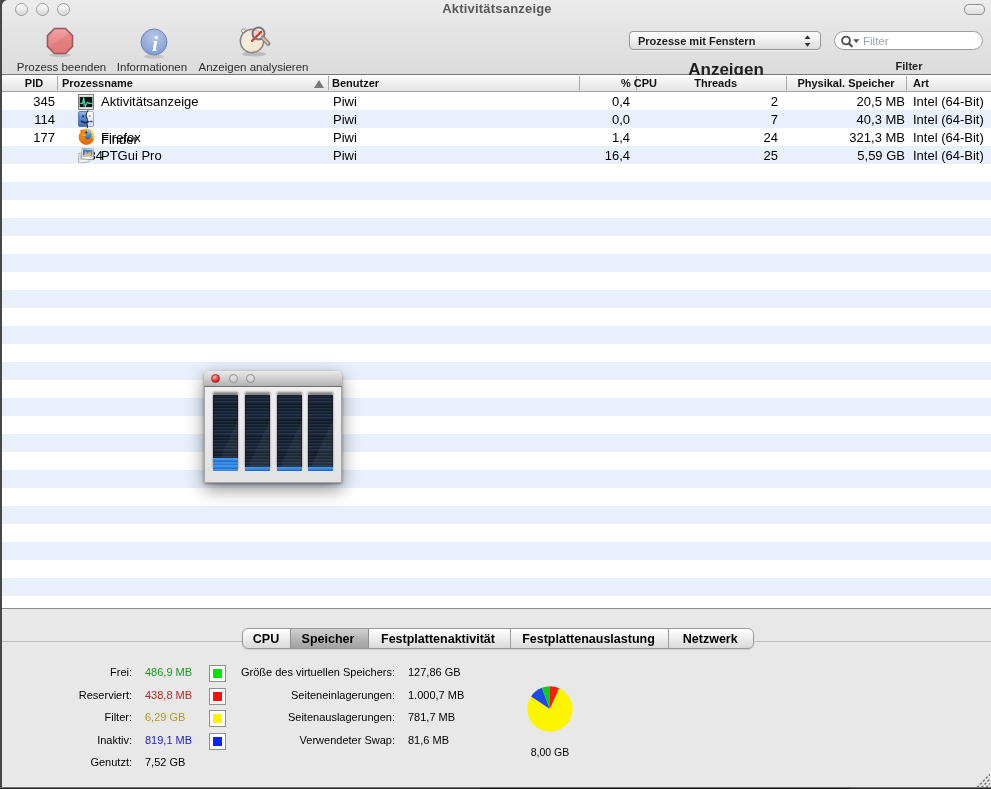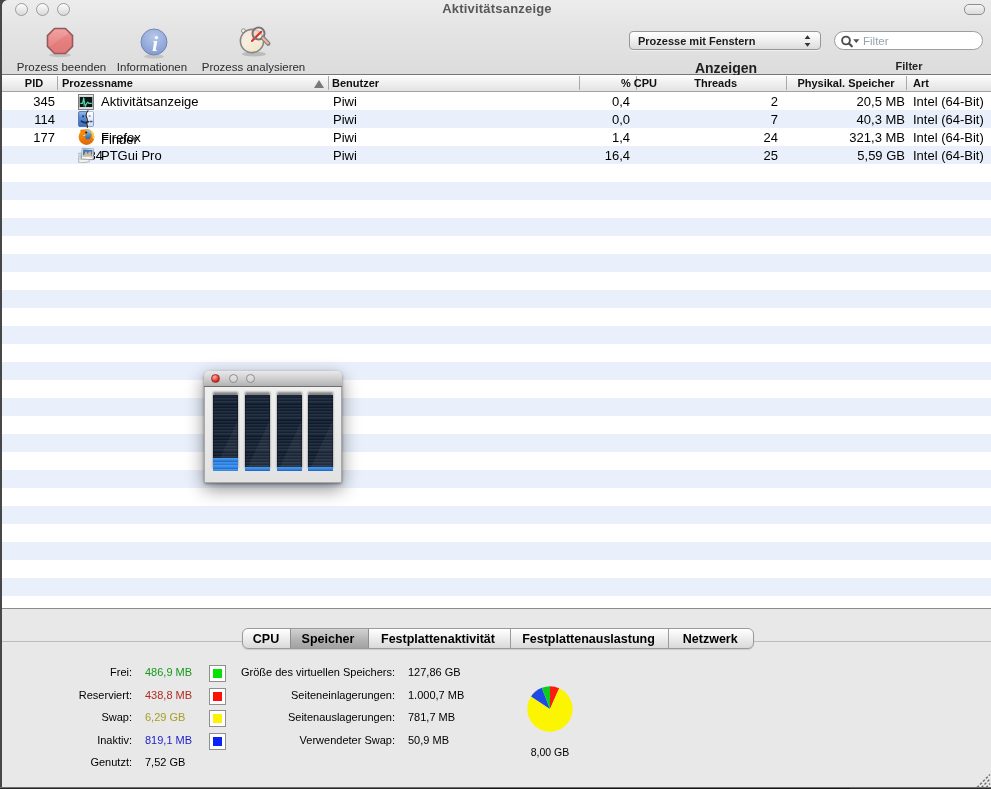--- a/index.html
+++ b/index.html
@@ -119,7 +119,7 @@
         <line x1="27" y1="14" x2="32.2" y2="19.5" stroke="#828282" stroke-width="4.6" stroke-linecap="round"></line>
         <line x1="27.1" y1="14.2" x2="31.9" y2="19.2" stroke="#edb4a6" stroke-width="2.2" stroke-linecap="round"></line>
       </svg>
-  <div class="tblabel" style="left:195px;width:113px;">Prozess analysieren</div>
+  <div class="tblabel" style="left:195px;width:113px;">Anzeigen analysieren</div>
 
   <div id="popup">
         <span class="ptext">Prozesse mit Fenstern</span>

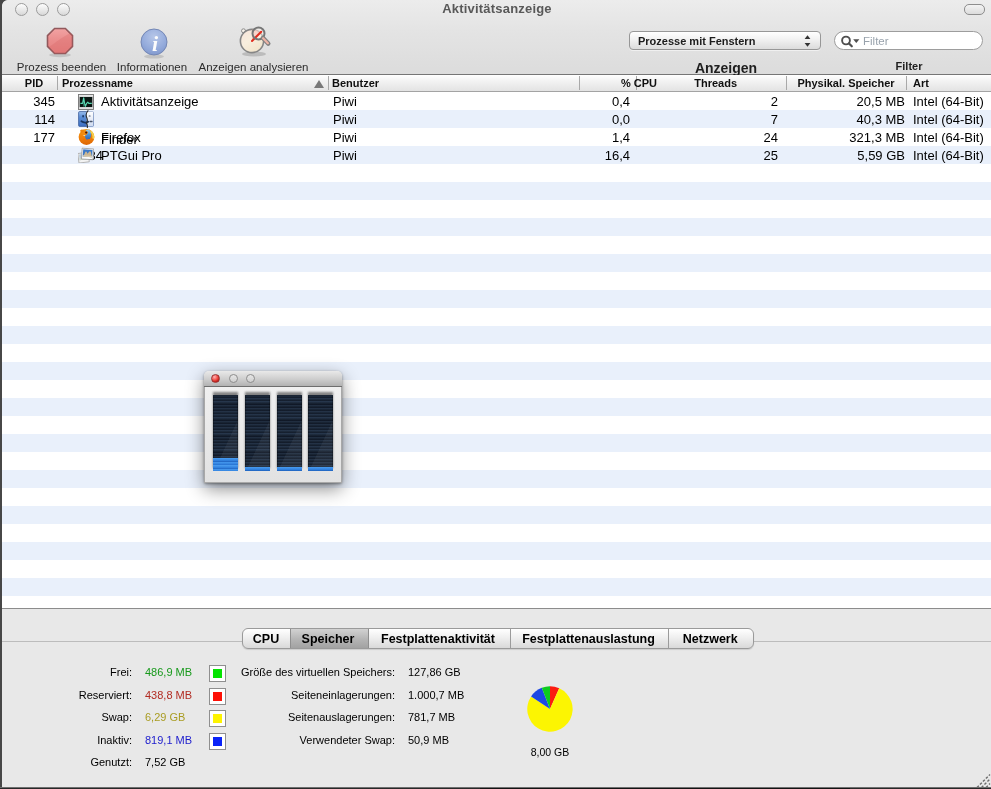--- a/index.html
+++ b/index.html
@@ -17,7 +17,7 @@
 #popup{position:absolute;left:627px;top:31px;width:192px;height:19px;box-sizing:border-box;border:1px solid #979797;border-radius:4px;background:linear-gradient(#ffffff,#f1f1f1 45%,#dcdcdc);box-shadow:0 1px 0 rgba(255,255,255,.5);}
 #popup .ptext{position:absolute;left:8px;top:3px;font-size:11px;font-weight:bold;color:#1c1c1c;}
 #popup svg{position:absolute;right:9px;top:3px;}
-#anzeigen{position:absolute;left:660px;top:60px;width:128px;text-align:center;font-size:14px;font-weight:bold;color:#1f1f1f;}
+#anzeigen{position:absolute;left:660px;top:60px;width:128px;text-align:center;font-size:17px;font-weight:bold;color:#1f1f1f;}
 #search{position:absolute;left:832px;top:31px;width:149px;height:19px;box-sizing:border-box;border:1px solid #9d9d9d;border-radius:10px;background:#fff;}
 #search .stext{position:absolute;left:28px;top:3px;font-size:11.5px;color:#98a2ac;}
 #filterlab{position:absolute;left:845px;top:60px;width:124px;text-align:center;font-size:11px;font-weight:bold;color:#1f1f1f;}

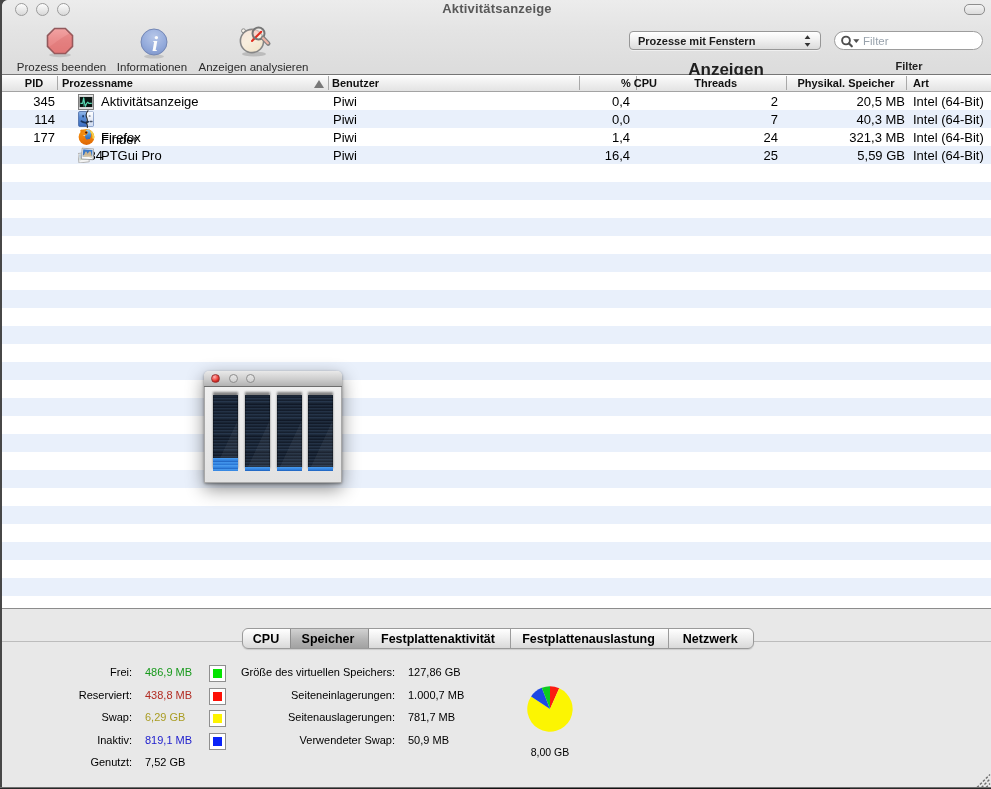--- a/index.html
+++ b/index.html
@@ -291,7 +291,7 @@
       <i style="background:#fd1006;"></i>
     </div>
 
-<div class="slabel" style="left:32px;top:711px;width:100px;">Swap:</div>
+<div class="slabel" style="left:32px;top:711px;width:100px;">Filter:</div>
 <div class="sval" style="left:145px;top:711px;color:#a99c22;">6,29 GB</div>
 <div class="swatch" style="top:710px;">
       <i style="background:#fdf300;"></i>

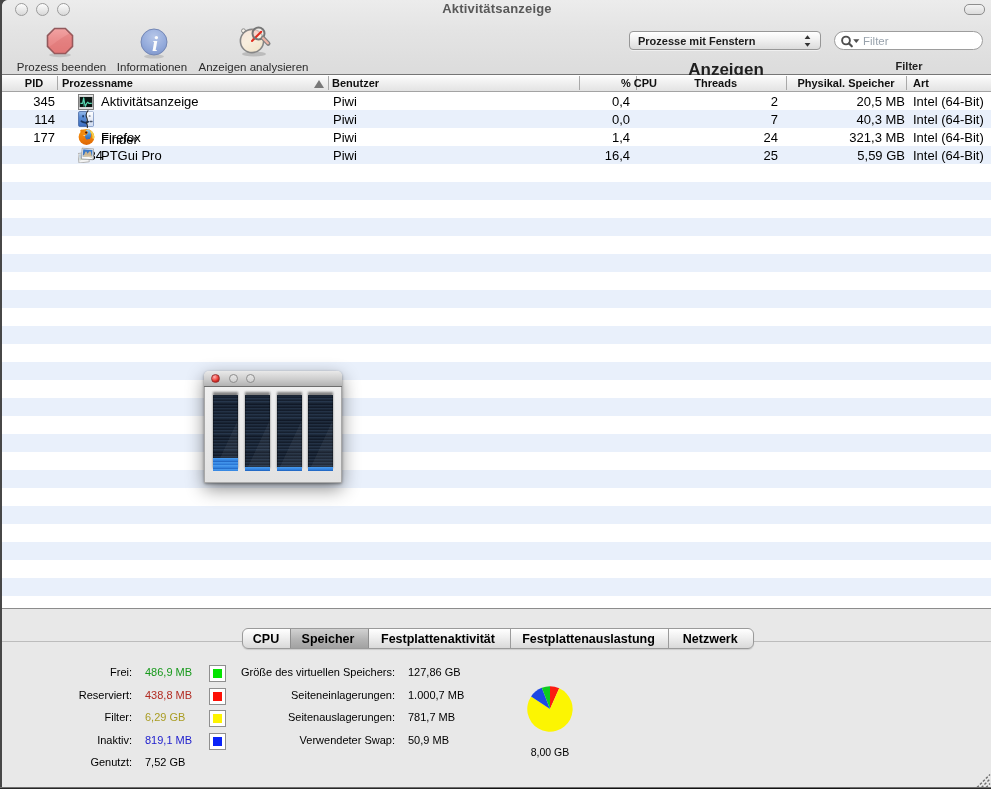--- a/index.html
+++ b/index.html
@@ -313,7 +313,7 @@
 <div class="slabel" style="left:195px;top:711px;width:200px;">Seitenauslagerungen:</div>
 <div class="sval" style="left:408px;top:711px;">781,7 MB</div>
 <div class="slabel" style="left:195px;top:733.5px;width:200px;">Verwendeter Swap:</div>
-<div class="sval" style="left:408px;top:733.5px;">50,9 MB</div>
+<div class="sval" style="left:408px;top:733.5px;">81,6 MB</div>
 
 <svg id="pie" width="48" height="48" viewBox="0 0 48 48">
   <g transform="translate(24,24)">

